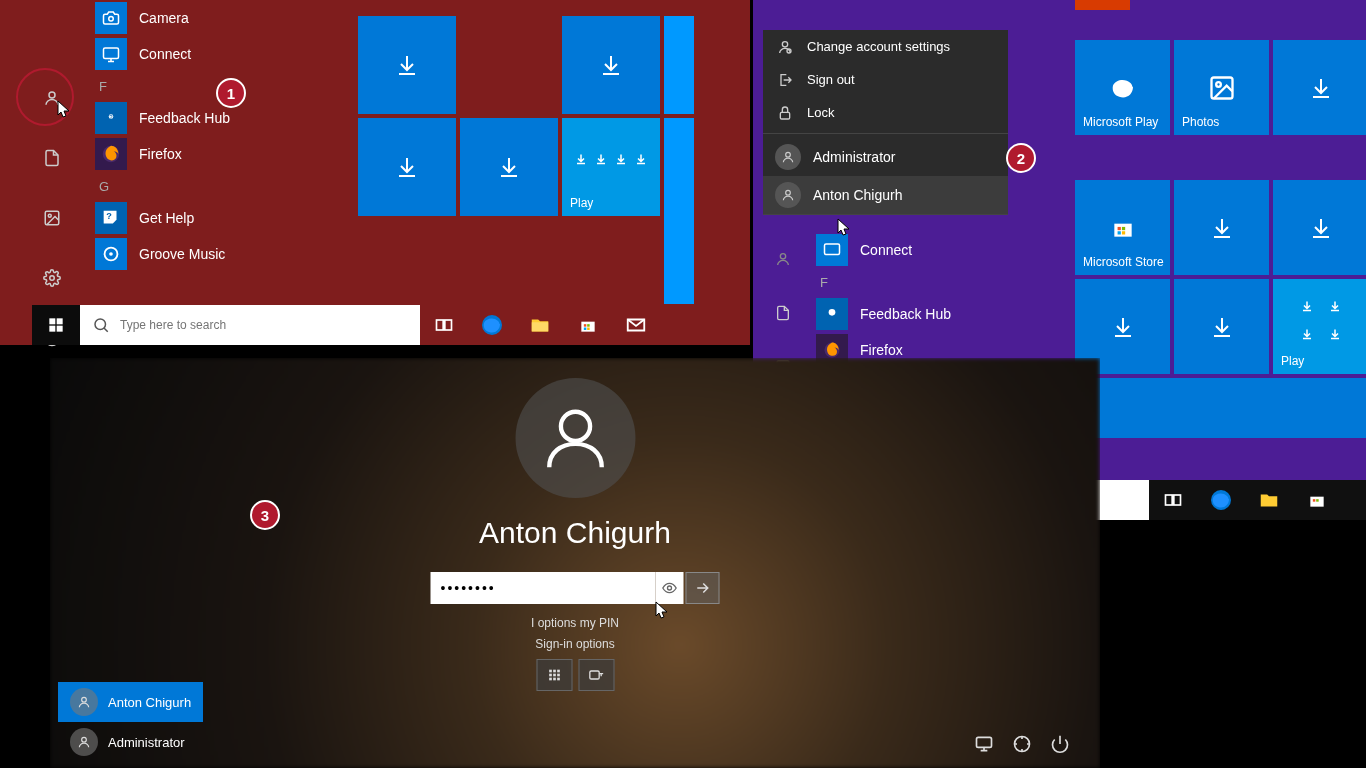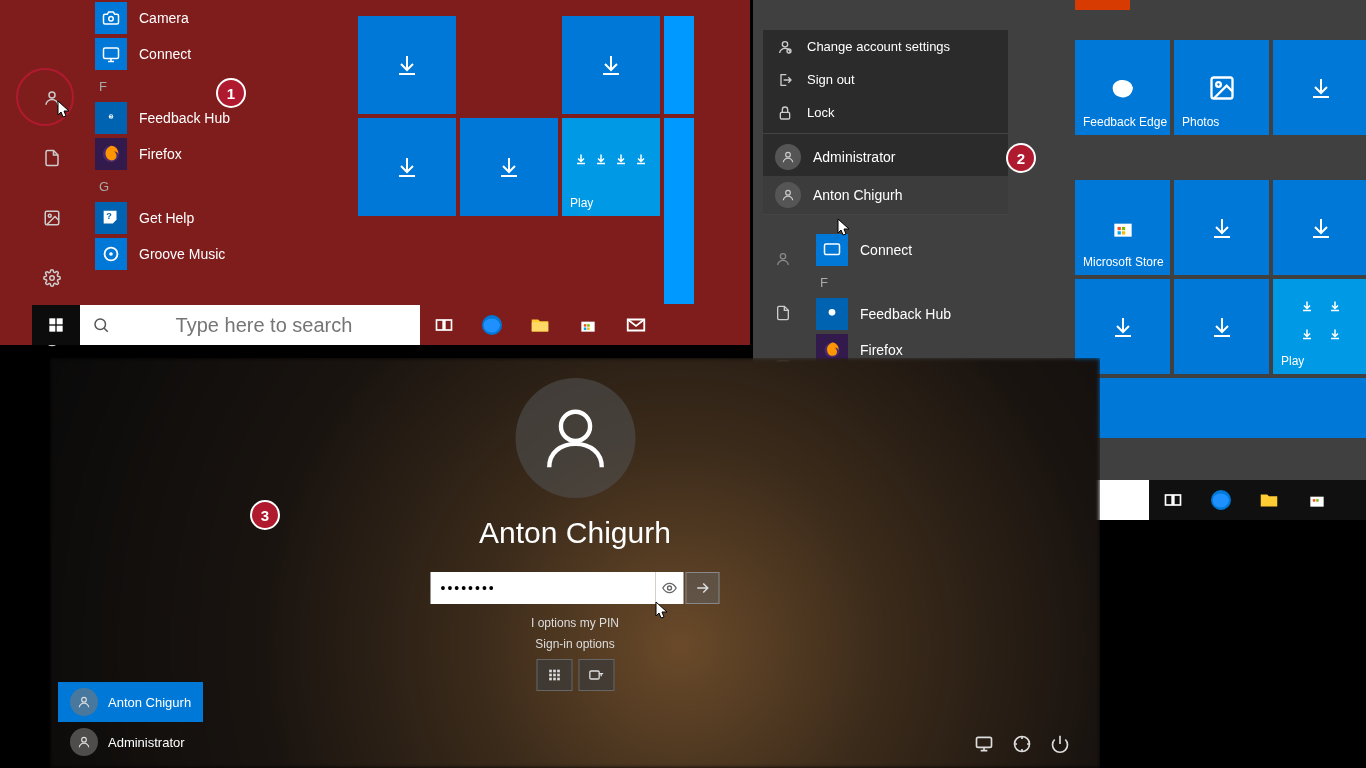--- a/index.html
+++ b/index.html
@@ -28,7 +28,7 @@
 .tb-ico { width: 48px; height: 40px; display: flex; align-items: center; justify-content: center; cursor: pointer; color: #fff; }
 
 
-.panel2 { position: absolute; left: 753px; top: 0; width: 613px; height: 520px; background: #404040; }
+.panel2 { position: absolute; left: 753px; top: 0; width: 613px; height: 520px; background: #4c1d95; }
 .usermenu { position: absolute; left: 10px; top: 30px; width: 245px; background: #2b2b2b; border-bottom: 1px solid #444; }
 .um-item { display: flex; align-items: center; height: 33px; padding: 0 14px; gap: 14px; cursor: pointer; font-size: 13px; }
 .um-divider { height: 1px; background: #444; margin: 4px 0; }

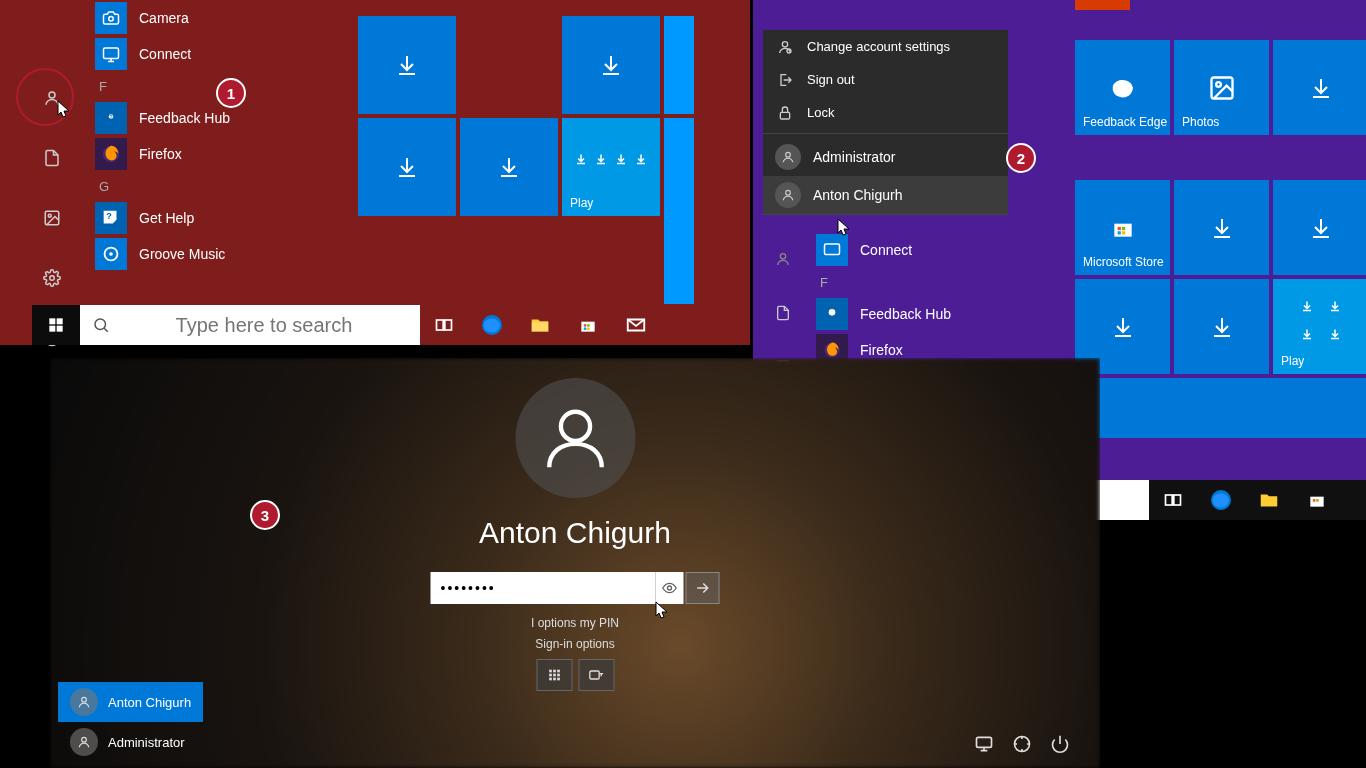--- a/index.html
+++ b/index.html
@@ -434,7 +434,7 @@
       <svg width="30" height="30" viewBox="0 0 24 24">
           <path d="M4 10c2-5 10-6 14-2 2 2 2 5 0 6-3 1-6-1-6-3h8c0 6-5 10-11 8-4-1-6-5-5-9z" fill="#fff"></path>
         </svg>
-      <span class="tile-label">Feedback Edge</span>
+      <span class="tile-label">Microsoft Play</span>
     </div>
     <div class="tile" style="left:99px;top:40px;width:95px;height:95px">
       <svg width="28" height="28" viewBox="0 0 24 24" fill="none" stroke="#fff" stroke-width="2">

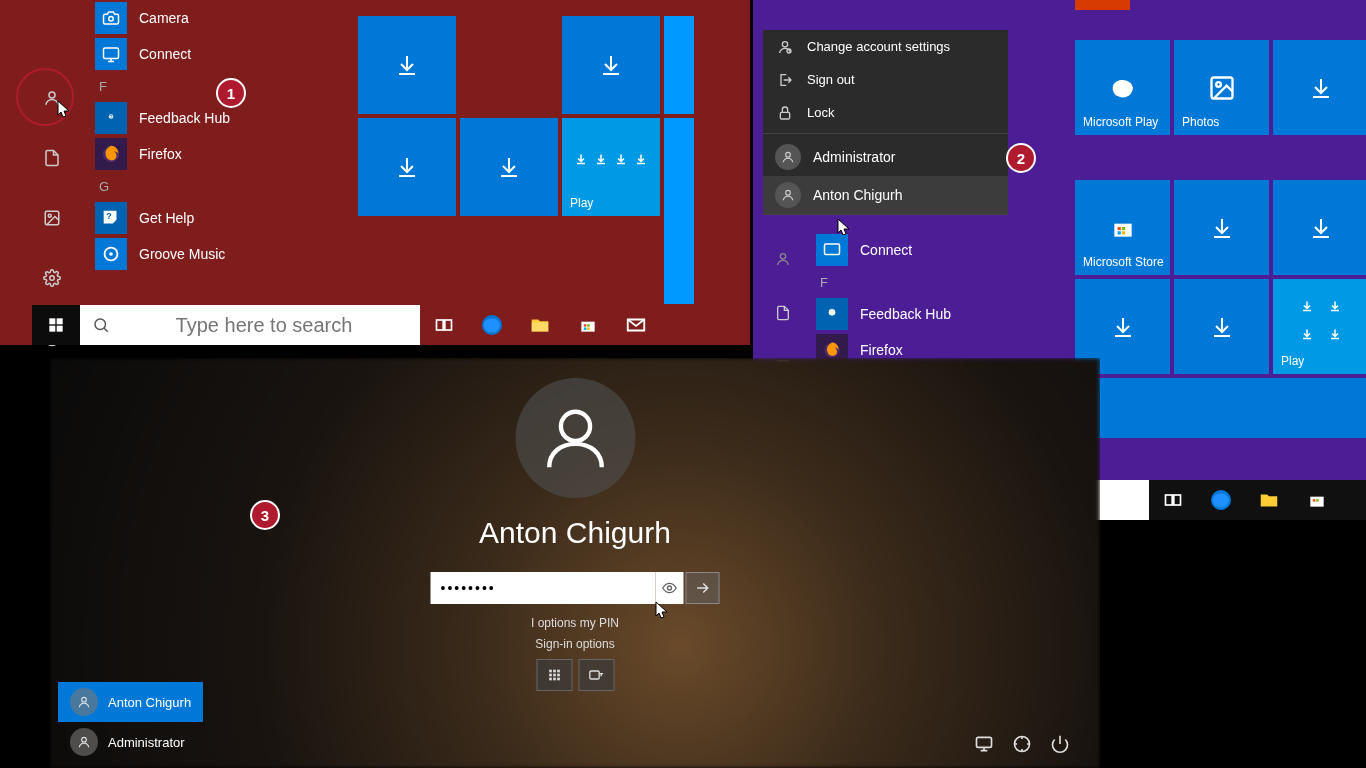--- a/index.html
+++ b/index.html
@@ -24,7 +24,7 @@
 .taskbar1 { position: absolute; left: 32px; bottom: 0; height: 40px; display: flex; align-items: center; }
 .start-btn { width: 48px; height: 40px; background: #0c0c0c; display: flex; align-items: center; justify-content: center; cursor: pointer; }
 .search-box { width: 340px; height: 40px; background: #fff; display: flex; align-items: center; padding: 0 12px; gap: 10px; }
-.search-box input { border: none; outline: none; font-size: 20px; flex: 1; color: #333; text-align: center; }
+.search-box input { border: none; outline: none; font-size: 12px; flex: 1; color: #333; }
 .tb-ico { width: 48px; height: 40px; display: flex; align-items: center; justify-content: center; cursor: pointer; color: #fff; }
 
 

